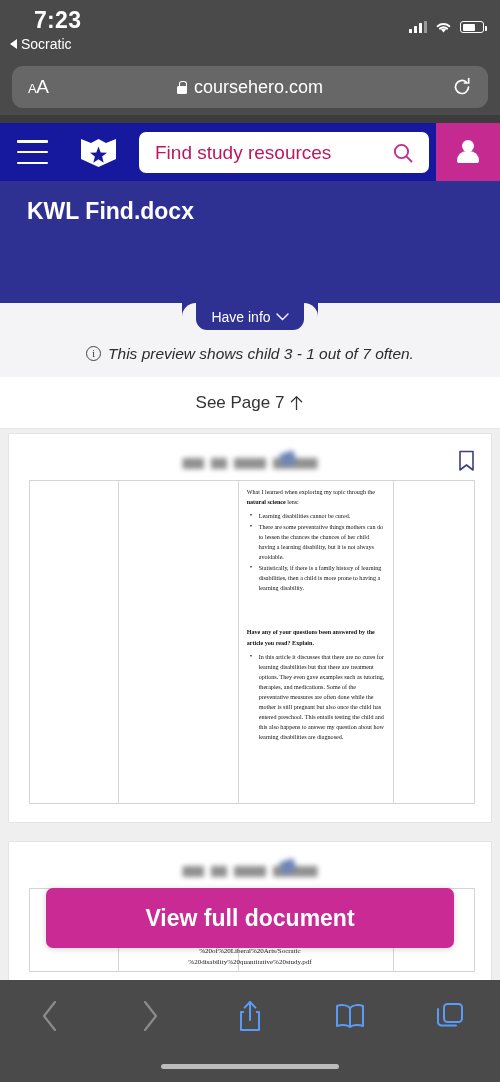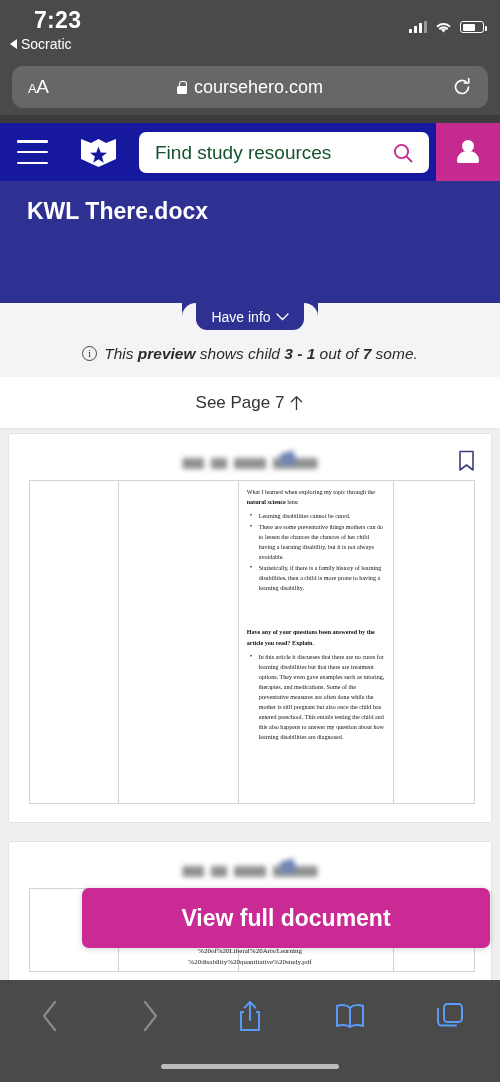--- a/index.html
+++ b/index.html
@@ -42,7 +42,7 @@
   .hamburger span { display:block; height:2.5px; background:#fff; border-radius:1px; }
   .ch-logo { position:absolute; left:79px; top:14px; width:39px; height:32px; }
   .search-box { position:absolute; left:139px; top:9px; width:290px; height:41px; background:#fff; border-radius:7px; display:flex; align-items:center; }
-  .search-ph { flex:1; padding-left:16px; color:#14532d; font-size:19px; }
+  .search-ph { flex:1; padding-left:16px; color:#be185d; font-size:19px; }
   .search-ico { margin-right:14px; }
   .avatar-btn { position:absolute; right:0; top:0; width:64px; height:58px; background:#c42a8f; display:flex; align-items:center; justify-content:center; }
   .person { width:22px; height:24px; position:relative; }

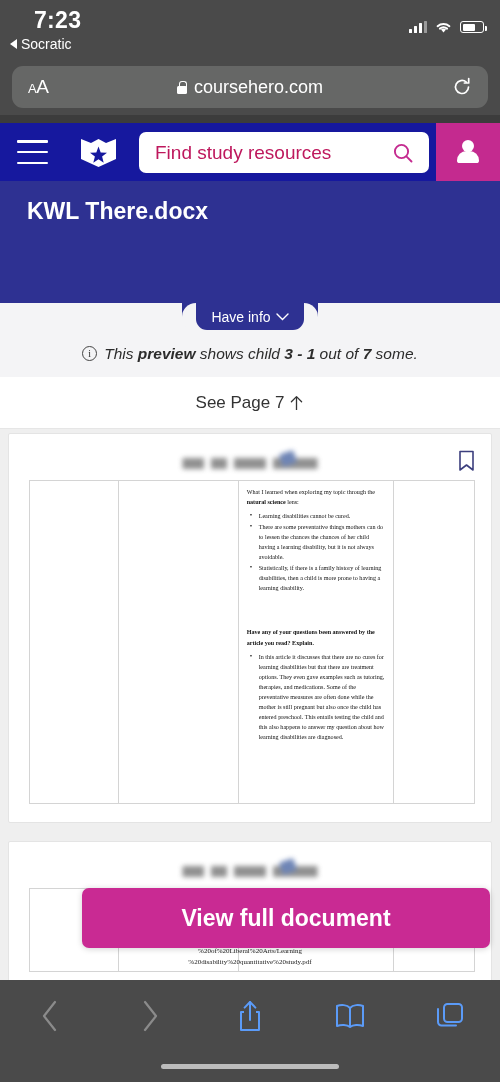--- a/index.html
+++ b/index.html
@@ -172,7 +172,7 @@
   </div>
 
   <div class="doc-head">
-    <div class="doc-title">KWL There.docx</div>
+    <div class="doc-title">KWL Find.docx</div>
   </div>
 
   <div class="moreinfo-row">

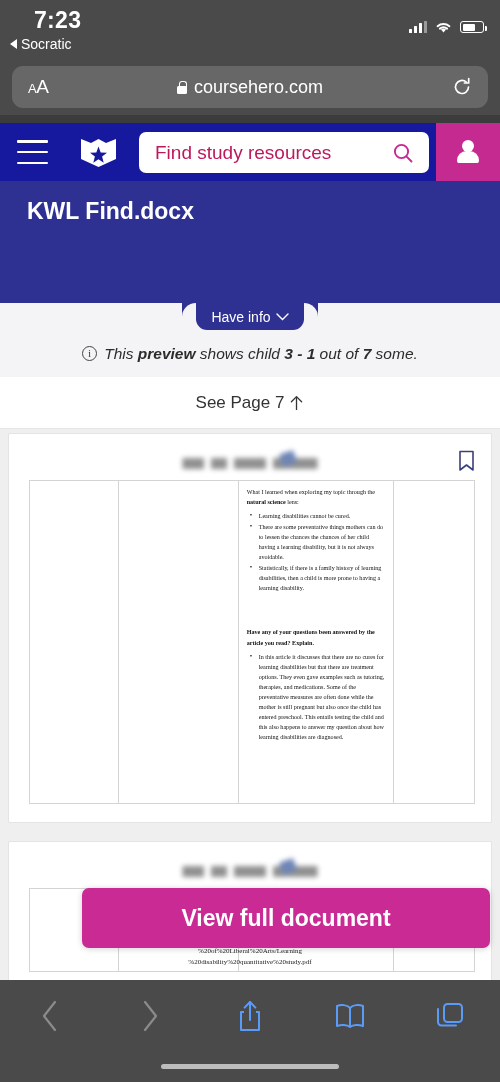--- a/index.html
+++ b/index.html
@@ -64,7 +64,7 @@
 
   
   .prev-banner { position:absolute; top:330px; left:0; width:500px; height:47px; background:#f4f4f6; display:flex; align-items:center; justify-content:center; gap:7px; color:#2c2c2c; font-size:15.5px; font-style:italic; }
-  .prev-banner b { font-weight:bold; }
+  .prev-banner b { font-weight:normal; }
   .i-circle { width:15px; height:15px; border:1.3px solid #444; border-radius:50%; font-size:10px; font-style:normal; display:flex; align-items:center; justify-content:center; font-family:"Liberation Serif", serif; }
 
   .seepage { position:absolute; top:377px; left:0; width:500px; height:52px; background:#fff; display:flex; align-items:center; justify-content:center; gap:5px; color:#333; font-size:17px; border-bottom:1px solid #e6e6e6; }

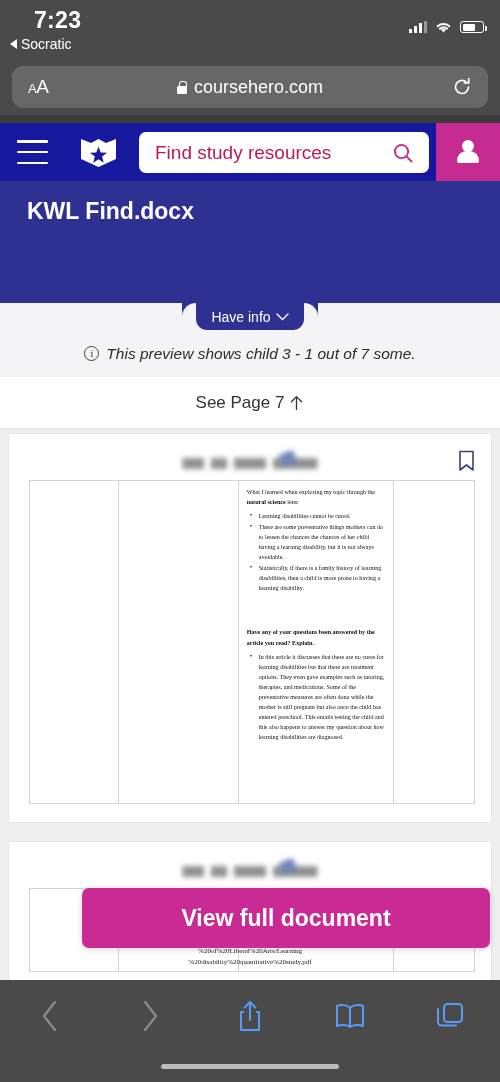--- a/index.html
+++ b/index.html
@@ -188,7 +188,7 @@
 
   <div class="prev-banner">
     <span class="i-circle">i</span>
-    <span><span>This </span><b>preview</b><span> shows child </span><b>3 - 1</b><span> out of </span><b>7</b><span> some.</span></span>
+    <span><span>This </span><b>preview</b><span> shows child </span><b>3 - 1</b><span> out of </span><b>7</b><span> often.</span></span>
   </div>
 
   <div class="seepage">

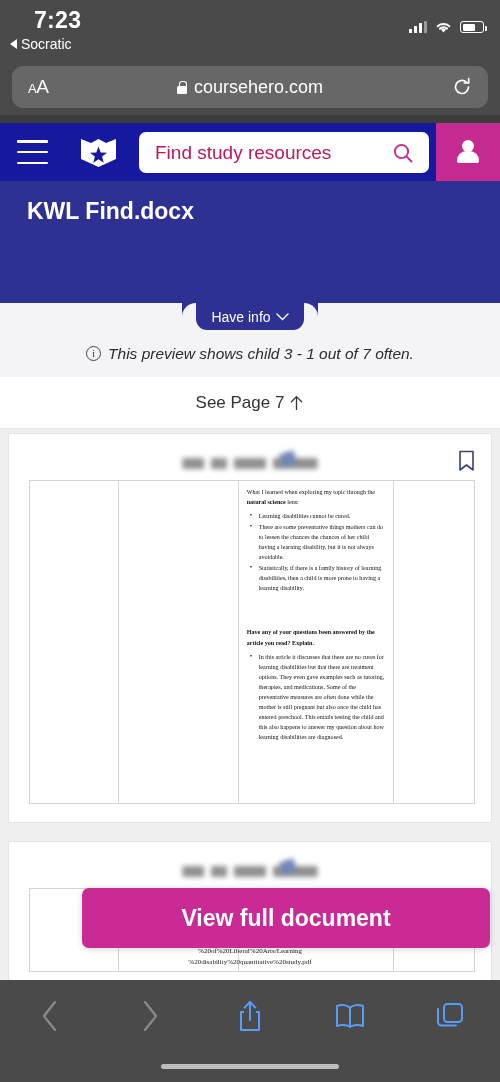--- a/index.html
+++ b/index.html
@@ -98,7 +98,7 @@
 
   
   .cta { position:absolute; left:46px; top:888px; width:408px; height:60px; background:#c92a93; border-radius:7px;
-     color:#fff; font-size:23px; font-weight:bold; display:flex; align-items:center; justify-content:center; box-shadow:0 1px 6px rgba(0,0,0,.18);margin-left:36px; }
+     color:#fff; font-size:23px; font-weight:bold; display:flex; align-items:center; justify-content:center; box-shadow:0 1px 6px rgba(0,0,0,.18); }
 
   
   .toolbar { position:absolute; bottom:0; left:0; width:500px; height:102px; background:#4a4a4a; }

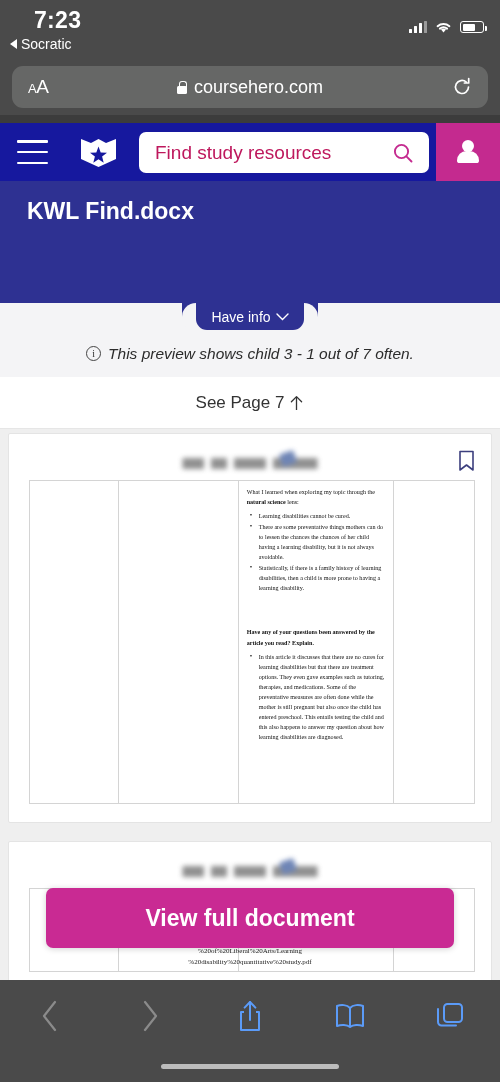--- a/index.html
+++ b/index.html
@@ -241,7 +241,7 @@
         <div class="kwl-col c4"></div>
       </div>
       <div class="url-frag">
-        <div>%20of%20Liberal%20Arts/Learning</div>
+        <div>%20of%20Liberal%20Arts/Socratic</div>
         <div>%20disability%20quantitative%20study.pdf</div>
       </div>
     </div>

